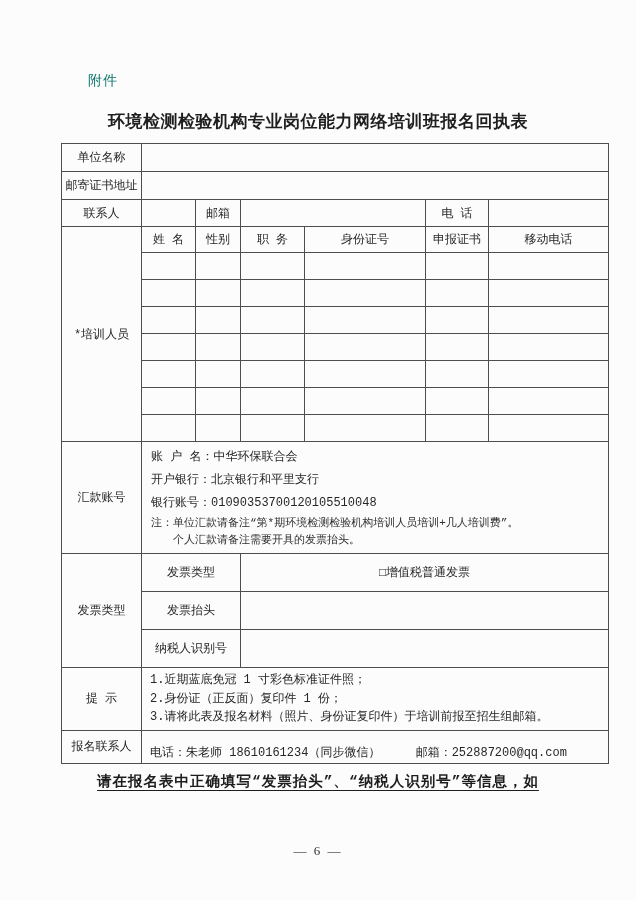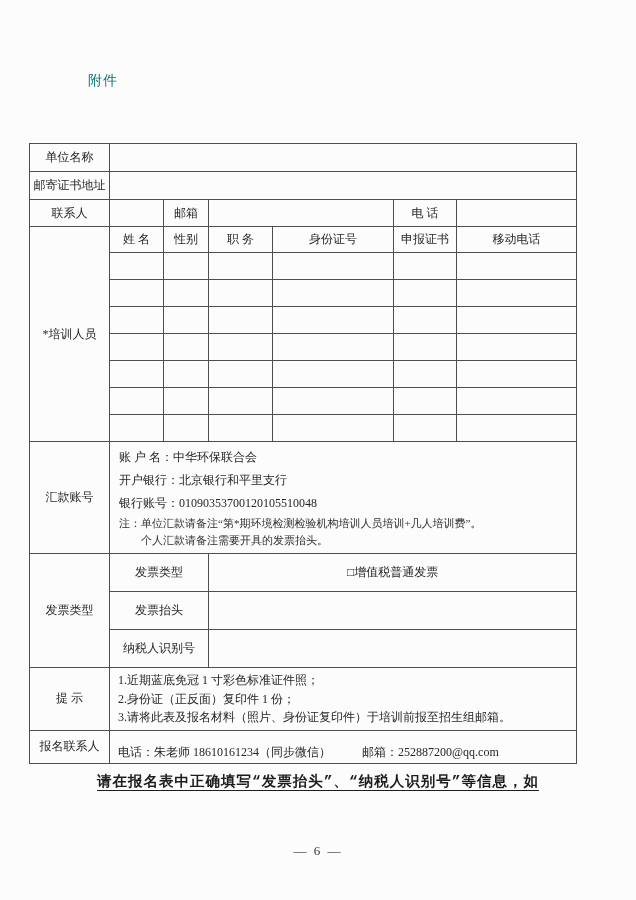--- a/index.html
+++ b/index.html
@@ -72,6 +72,7 @@
 
   <div class="attachment">附件</div>
 
+  <div class="doc-title">环境检测检验机构专业岗位能力网络培训班报名回执表</div>
 
   <table class="form-table">
     <colgroup>

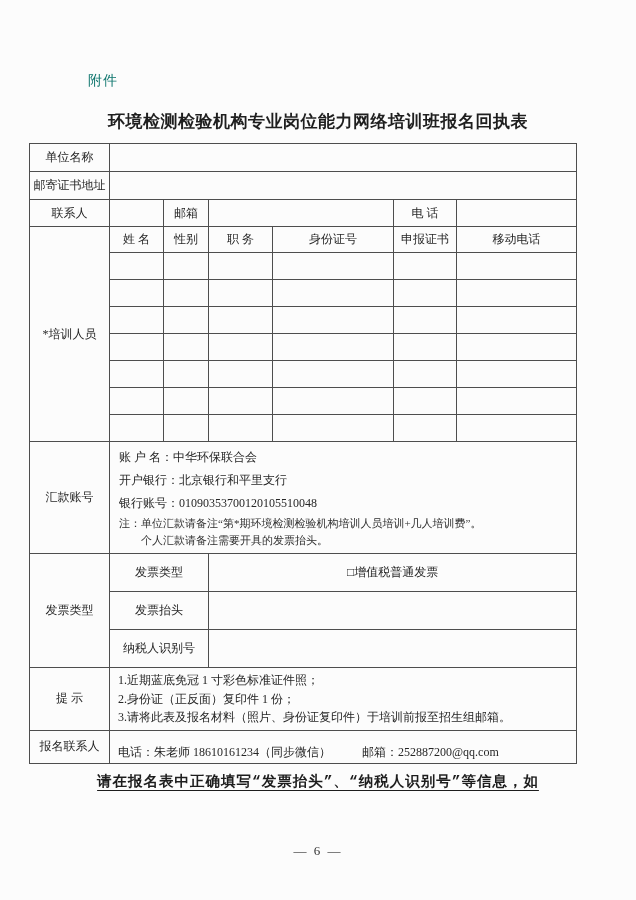--- a/index.html
+++ b/index.html
@@ -23,8 +23,8 @@
   }
 
   table.form-table {
-    position: absolute; left: 29px; top: 143px;
-    width: 547px; border-collapse: collapse; table-layout: fixed;
+    position: absolute; left: 61px; top: 143px;
+    width: 547px; border-collapse: collapse; table-layout: fixed; font-family: Liberation Mono, monospace;
   }
   .form-table td {
     border: 1px solid #4e4e4e;

